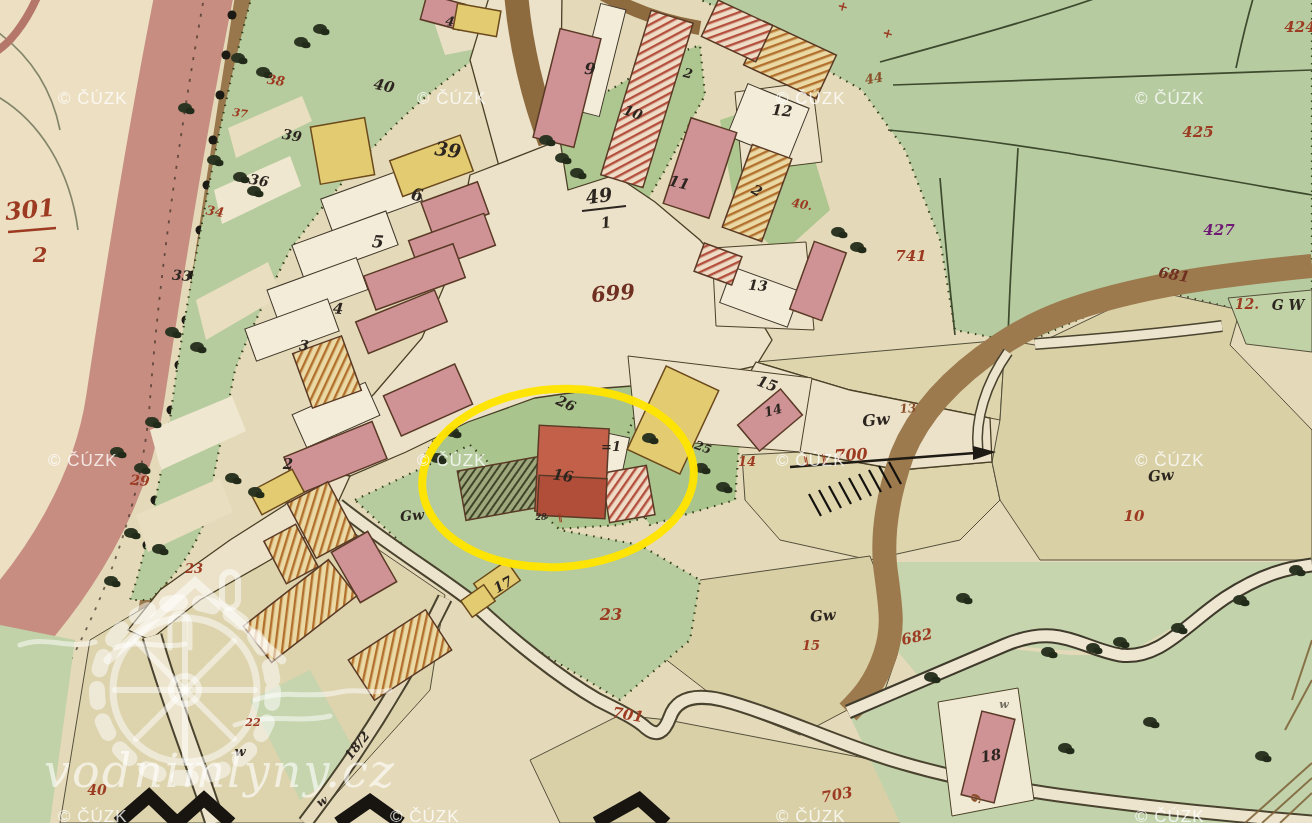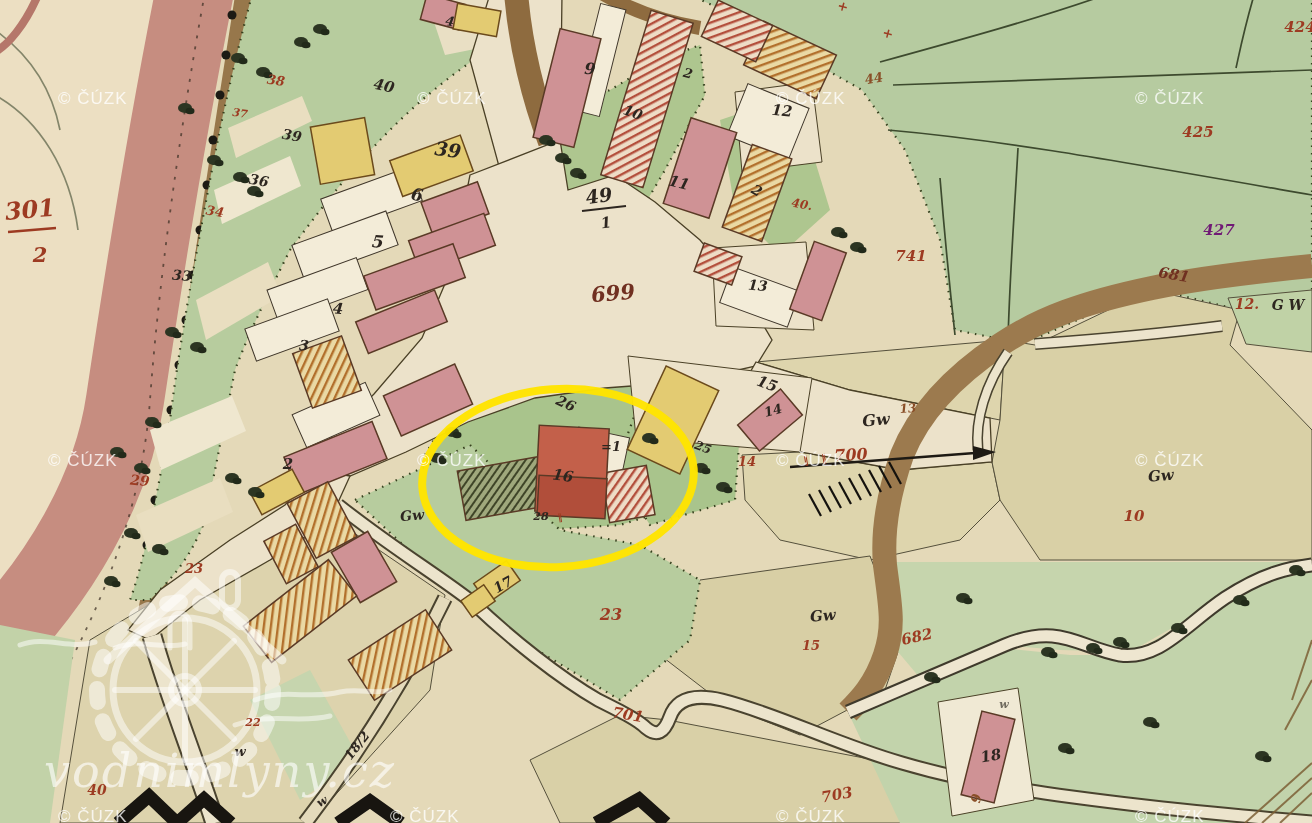--- a/index.html
+++ b/index.html
@@ -374,7 +374,7 @@
       <span class="lbl" style="left: 566px; top: 404px; font-size: 14px; color: rgb(45, 38, 32); transform: translate(-50%, -55%) rotate(25deg);">26</span>
       <span class="lbl" style="left: 703px; top: 448px; font-size: 12px; color: rgb(45, 38, 32); transform: translate(-50%, -55%) rotate(20deg);">25</span>
       <span class="lbl" style="left: 773px; top: 411px; font-size: 13px; color: rgb(45, 38, 32); transform: translate(-50%, -55%) rotate(-15deg);">14</span>
-      <span class="lbl" style="left: 541px; top: 517px; font-size: 11px; color: rgb(45, 38, 32); transform: translate(-50%, -55%) rotate(0deg);">28</span>
+      <span class="lbl" style="left: 541px; top: 517px; font-size: 11px; color: rgb(45, 38, 32); transform: translate(-50%, -55%) rotate(0deg); font-family: Liberation Serif, serif;">28</span>
       <span class="lbl" style="left: 560px; top: 518px; font-size: 9px; color: rgb(157, 59, 34); transform: translate(-50%, -55%) rotate(-10deg);">‖</span>
       <span class="lbl" style="left: 503px; top: 585px; font-size: 14px; color: rgb(45, 38, 32); transform: translate(-50%, -55%) rotate(-30deg);">17</span>
       <span class="lbl" style="left: 991px; top: 757px; font-size: 15px; color: rgb(45, 38, 32); transform: translate(-50%, -55%) rotate(-10deg);">18</span>

